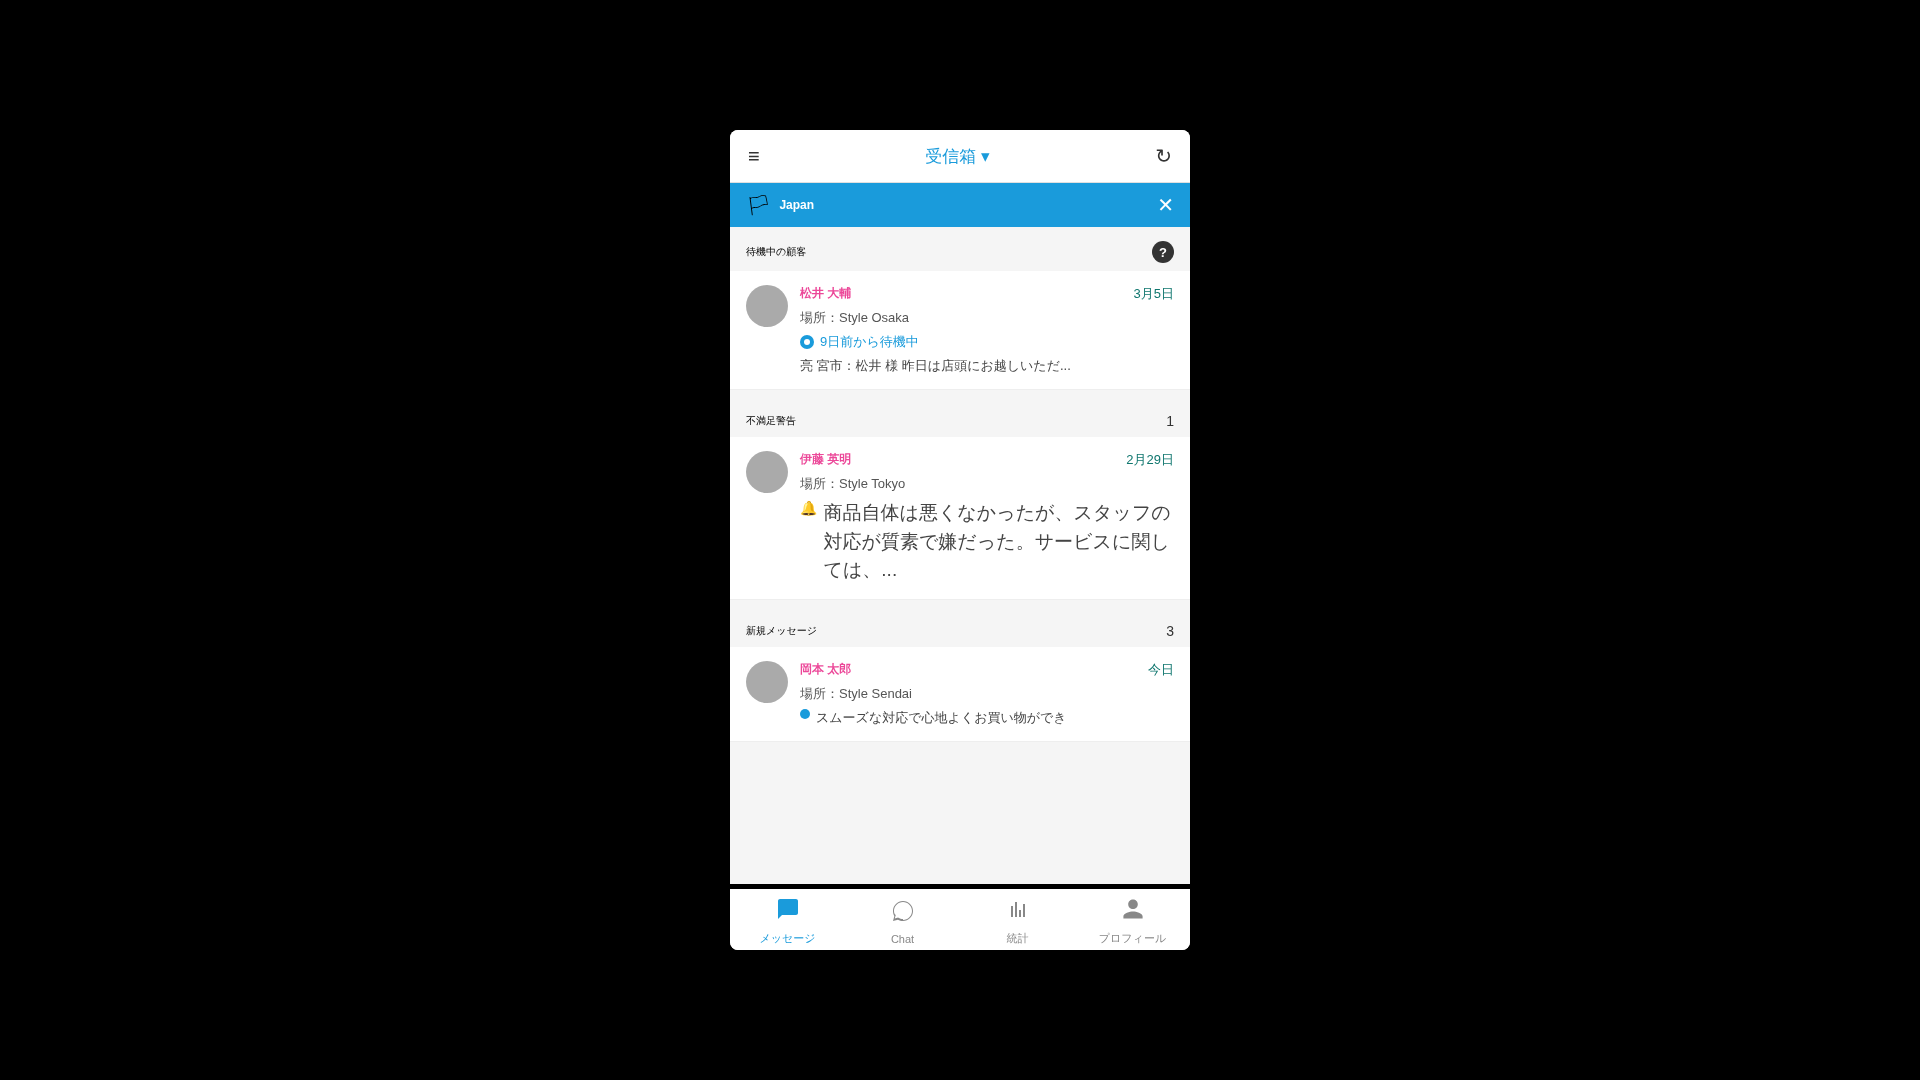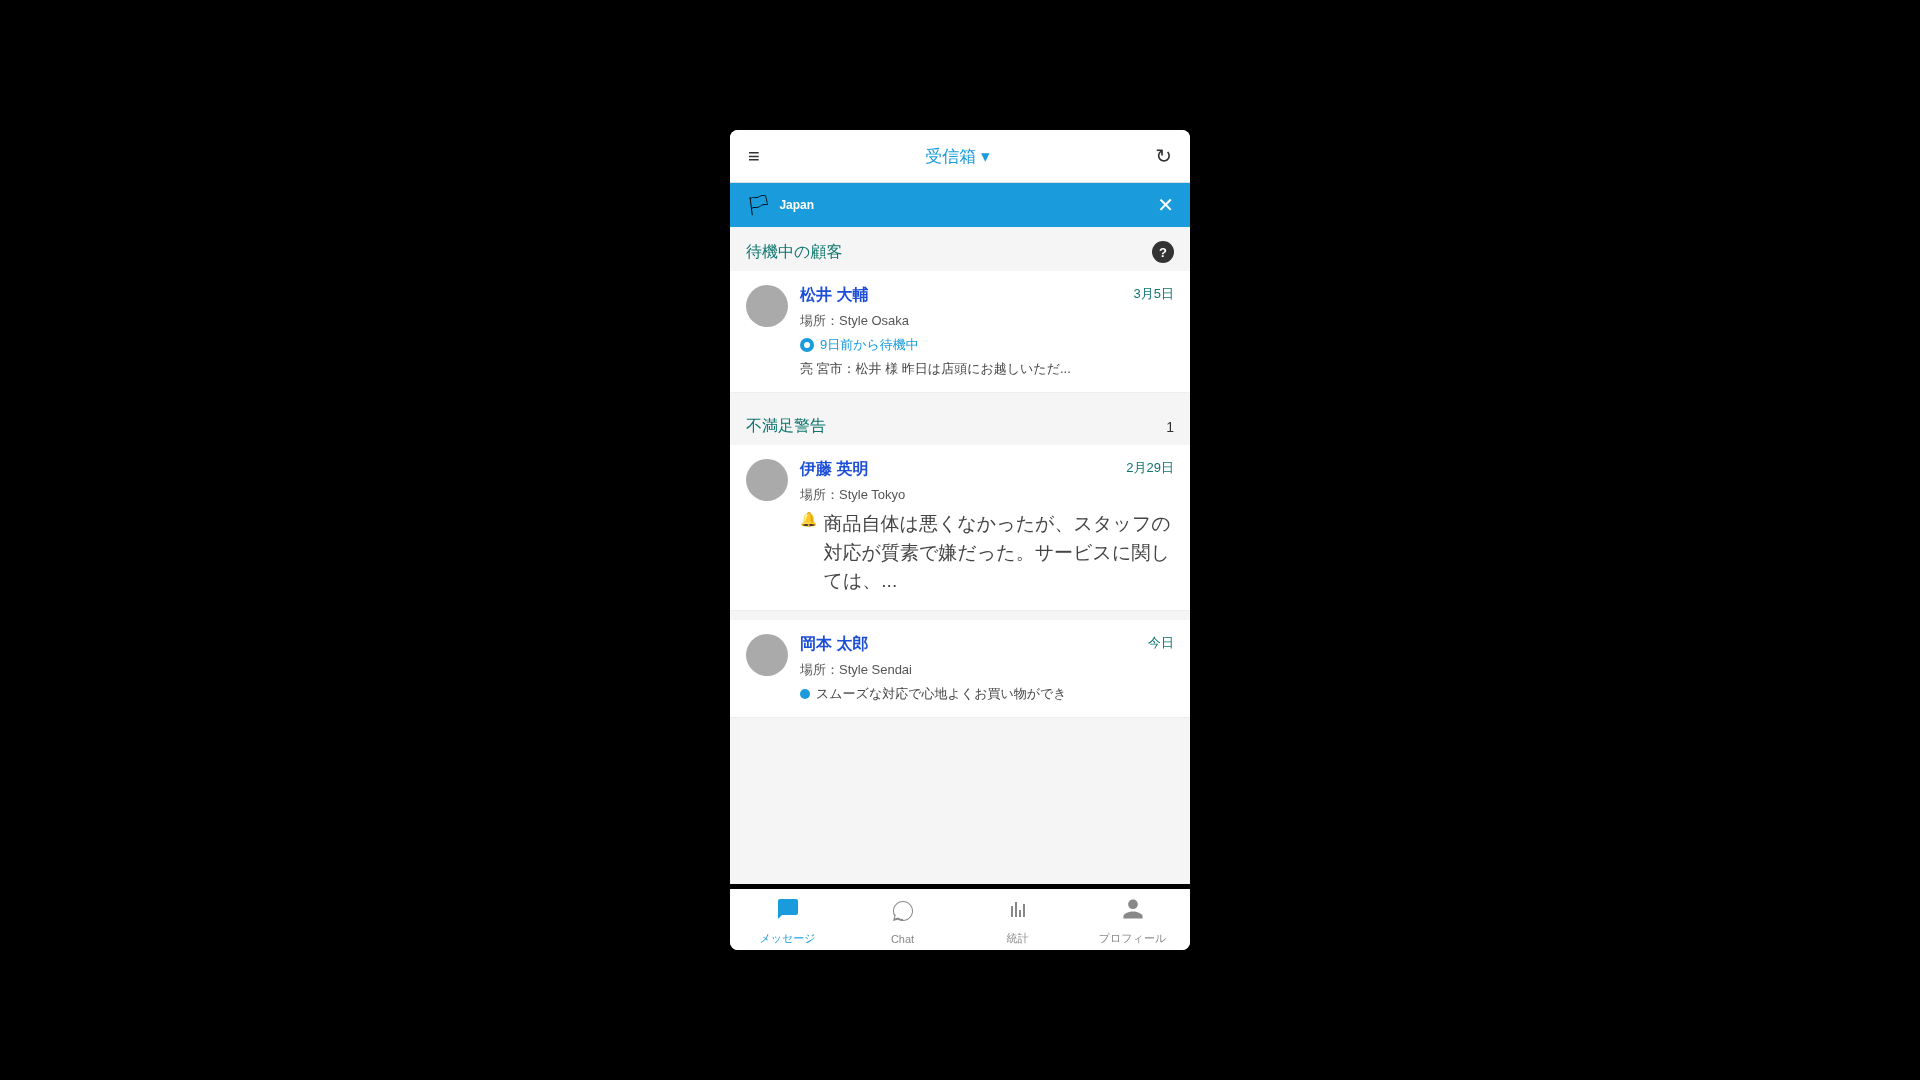--- a/index.html
+++ b/index.html
@@ -89,8 +89,8 @@
       background: #f5f5f5;
     }
     .section-title {
-      font-size: 16px;
-      color: #0f766e;
+      font-size: 10px;
+      color: #000000;
       font-weight: 500;
     }
     .section-count {

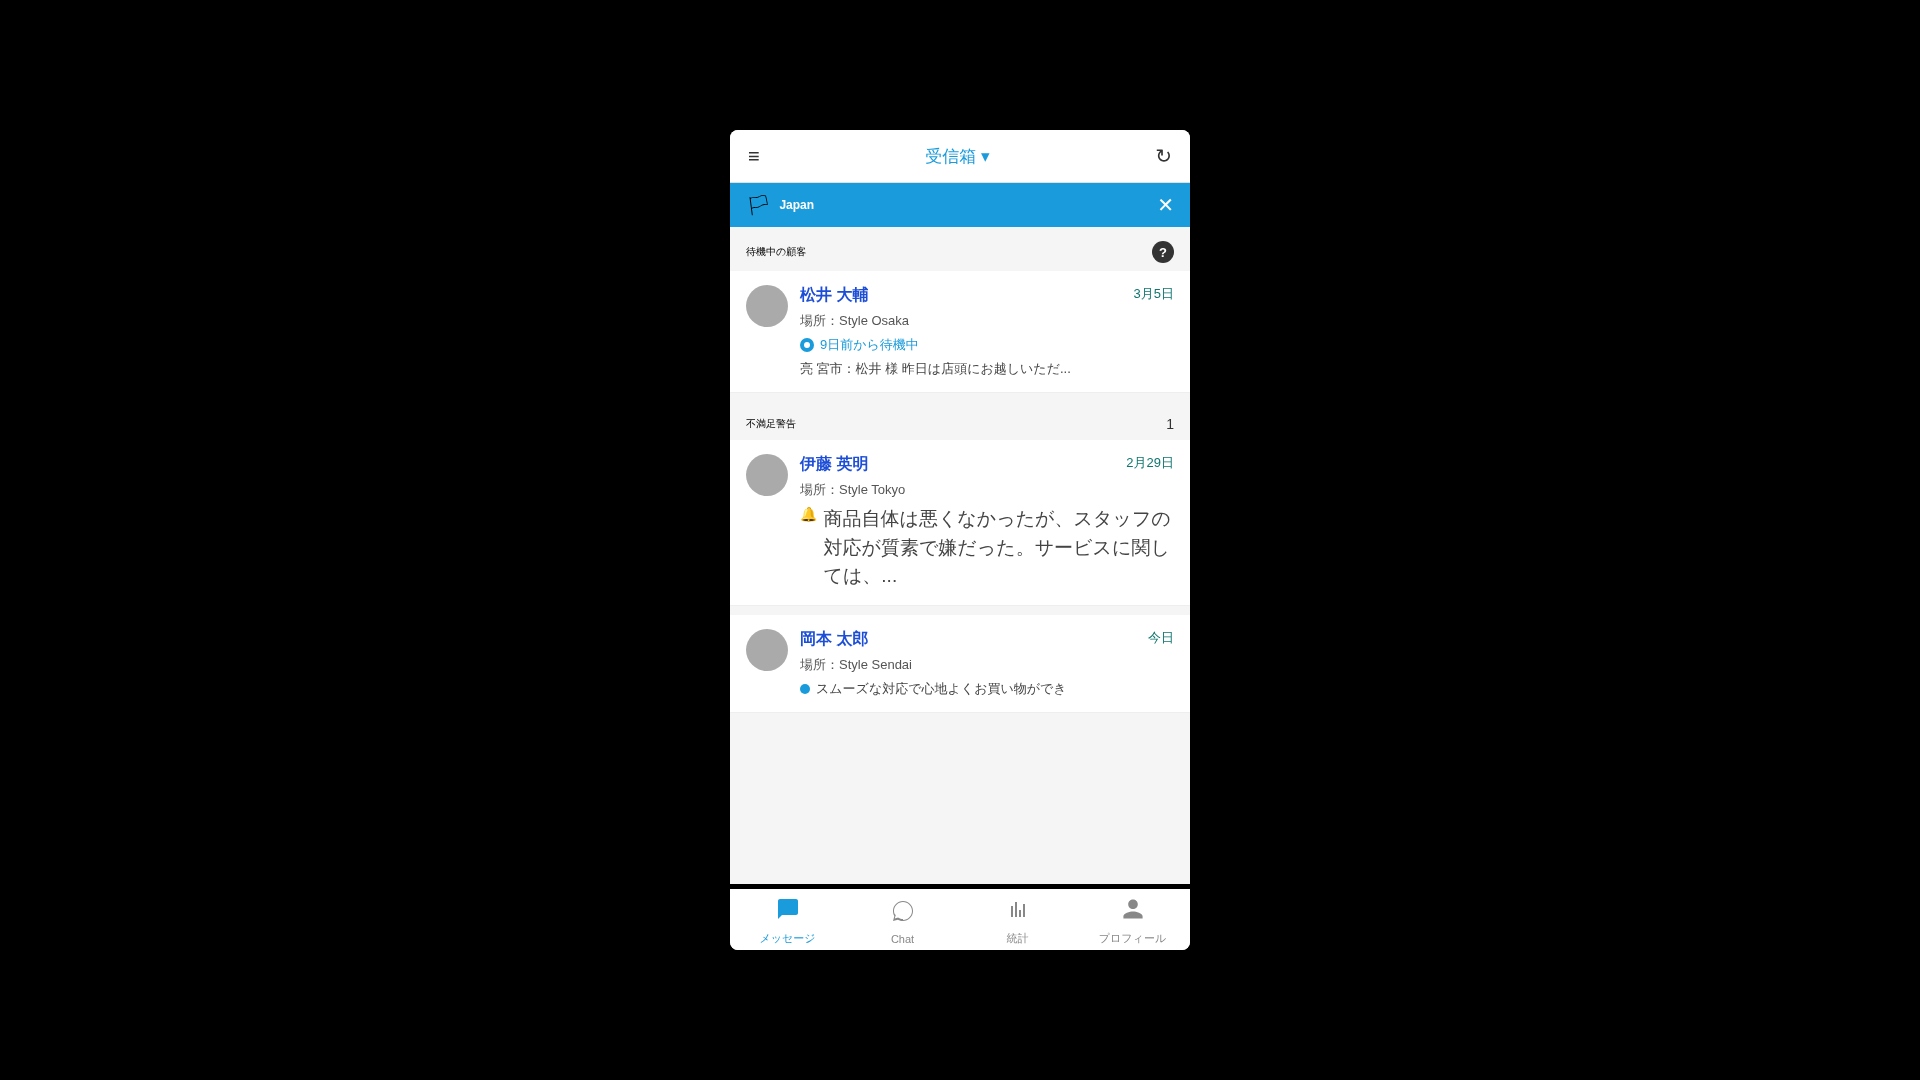--- a/index.html
+++ b/index.html
@@ -139,9 +139,9 @@
       align-items: flex-start;
     }
     .card-name {
-      font-size: 16px;
+      font-size: 12px;
       font-weight: 700;
-      color: #1d4ed8;
+      color: #ec4899;
     }
     .card-date {
       font-size: 13px;

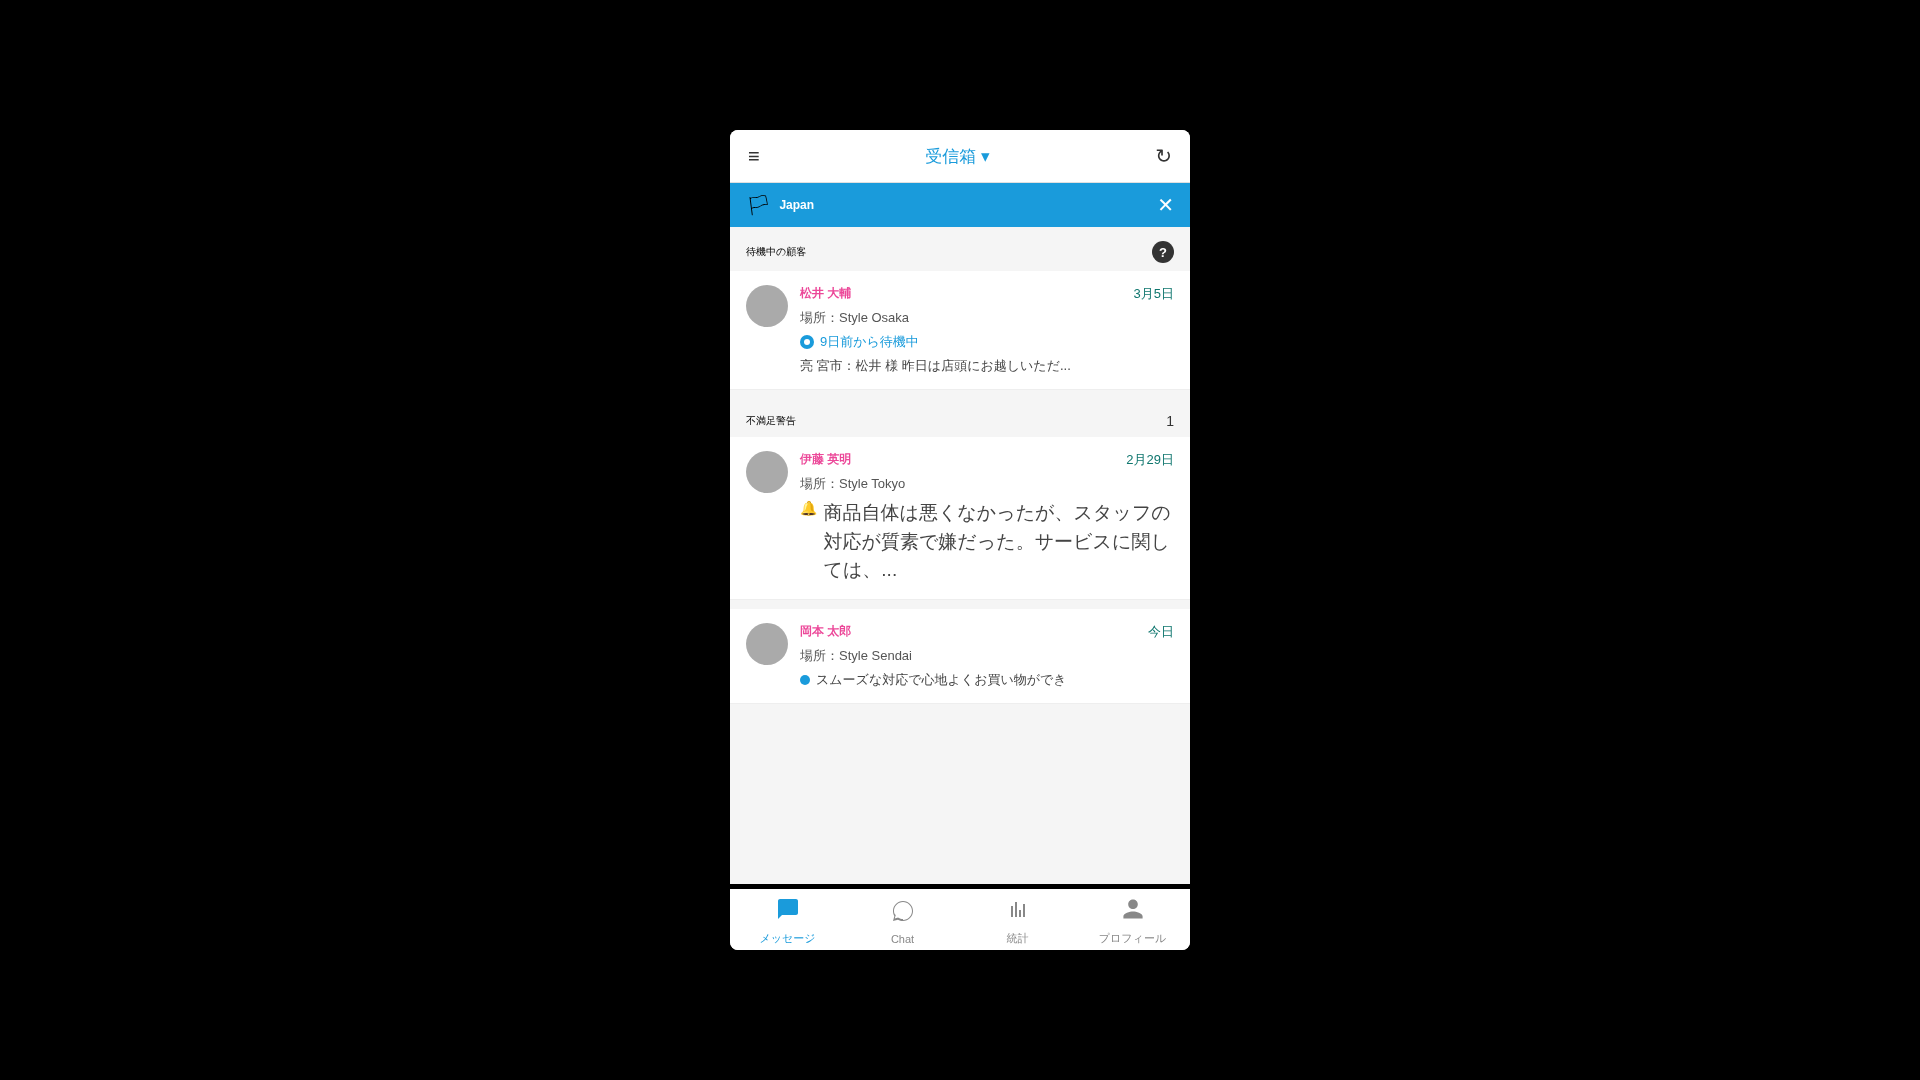--- a/index.html
+++ b/index.html
@@ -325,6 +325,10 @@
 
     <div class="section-divider"></div>
 
+    <div class="section-header">
+      <span class="section-title">新規メッセージ</span>
+      <span class="section-count">3</span>
+    </div>
 
     <div class="card">
       <div class="card-header">

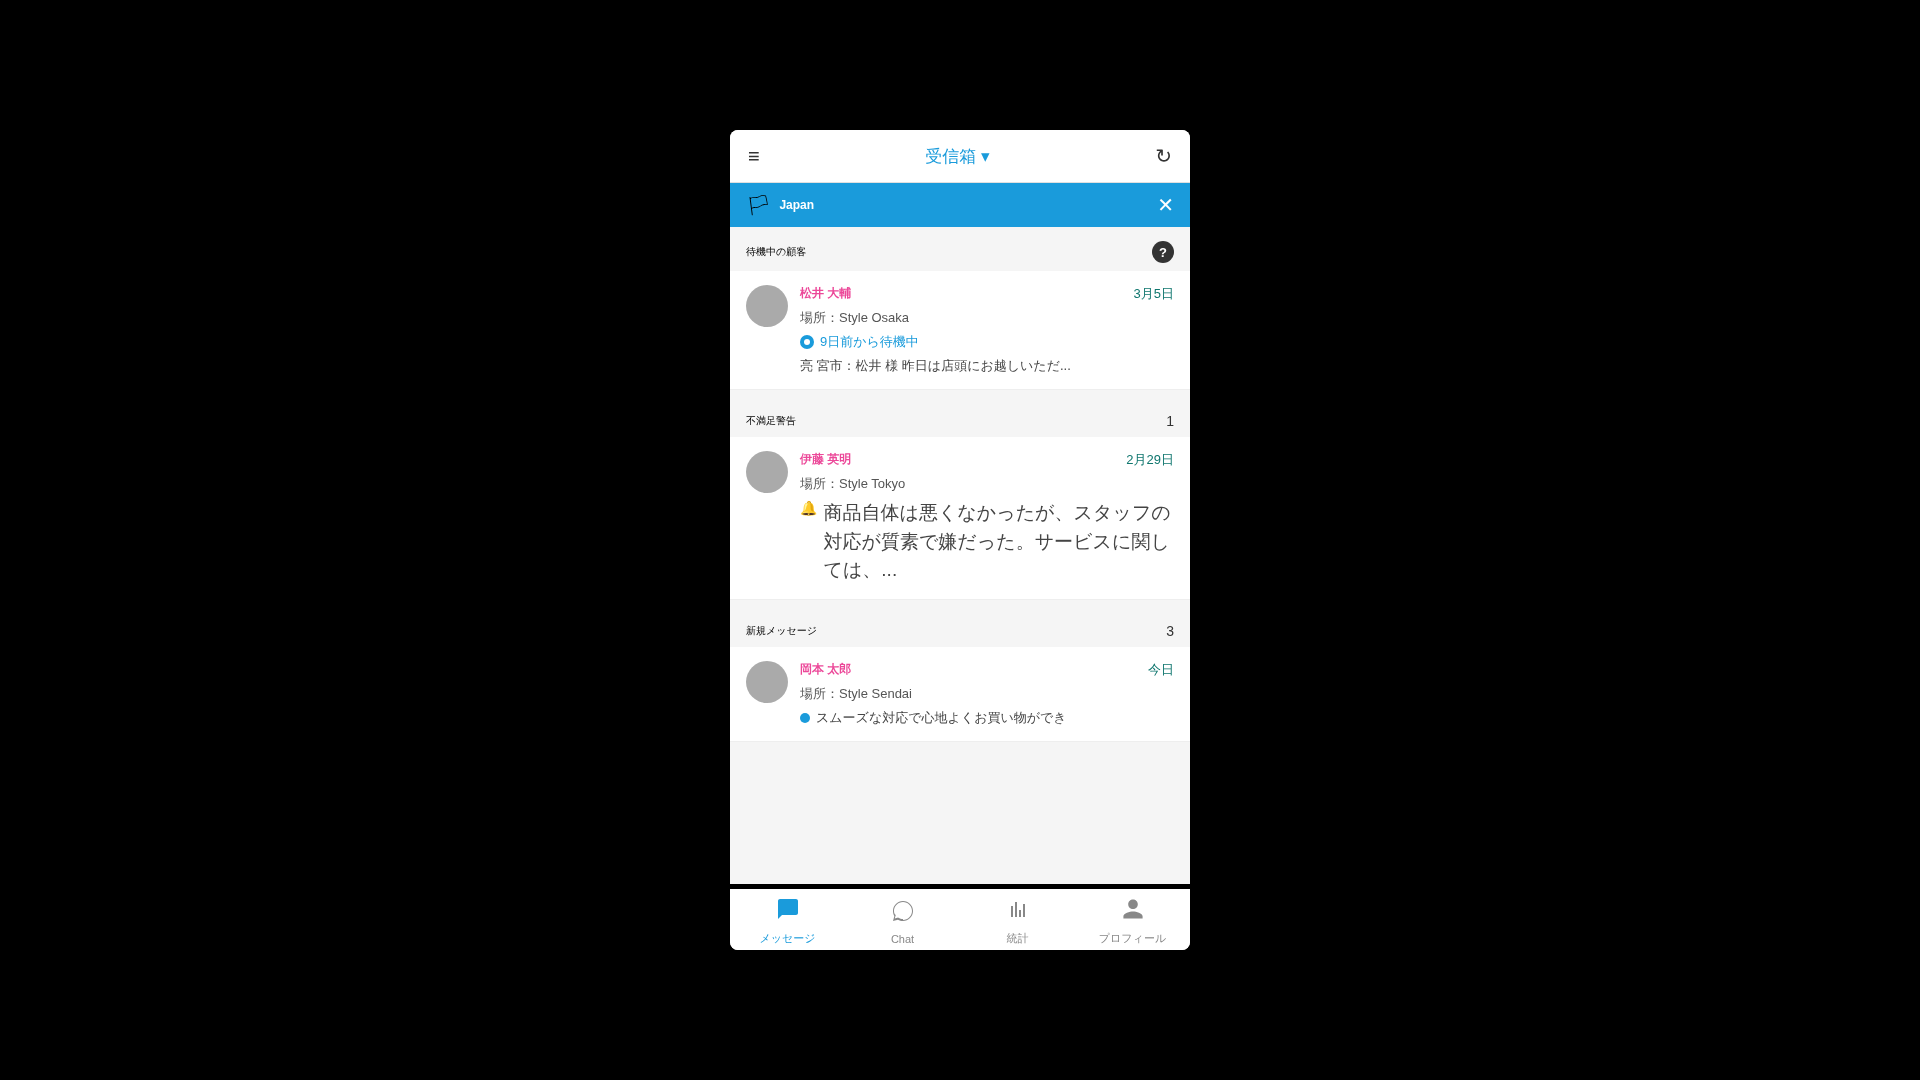--- a/index.html
+++ b/index.html
@@ -202,7 +202,7 @@
     }
     .card-status-new {
       display: flex;
-      align-items: center;
+      align-items: flex-start;
       gap: 6px;
       margin-top: 6px;
     }

